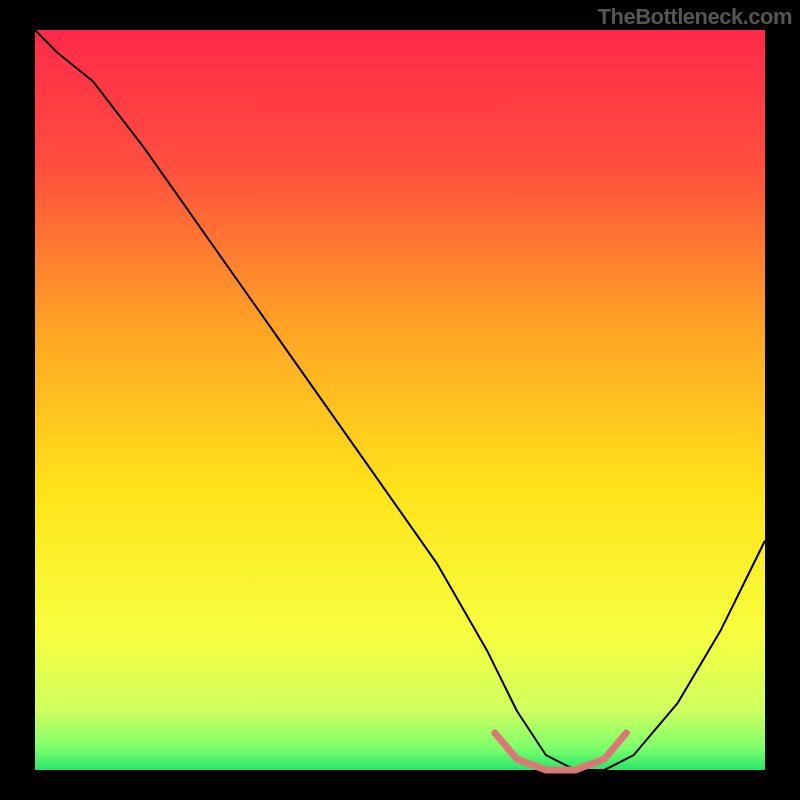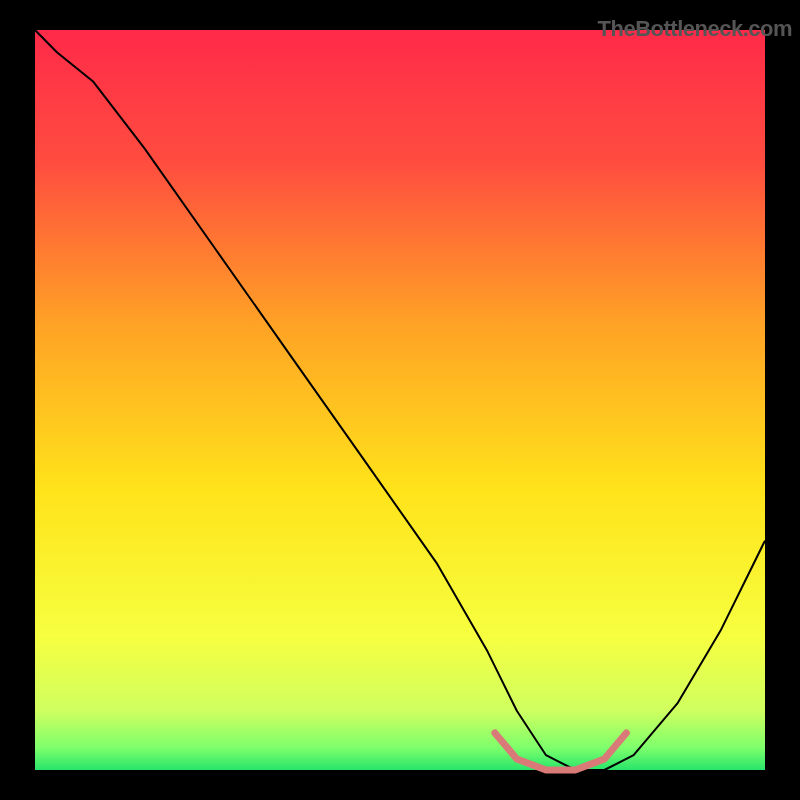--- a/index.html
+++ b/index.html
@@ -19,7 +19,7 @@
   }
   .watermark {
     position: absolute;
-    top: 16px;
+    top: 4px;
     right: 8px;
     color: #555;
     font-size: 22px;

